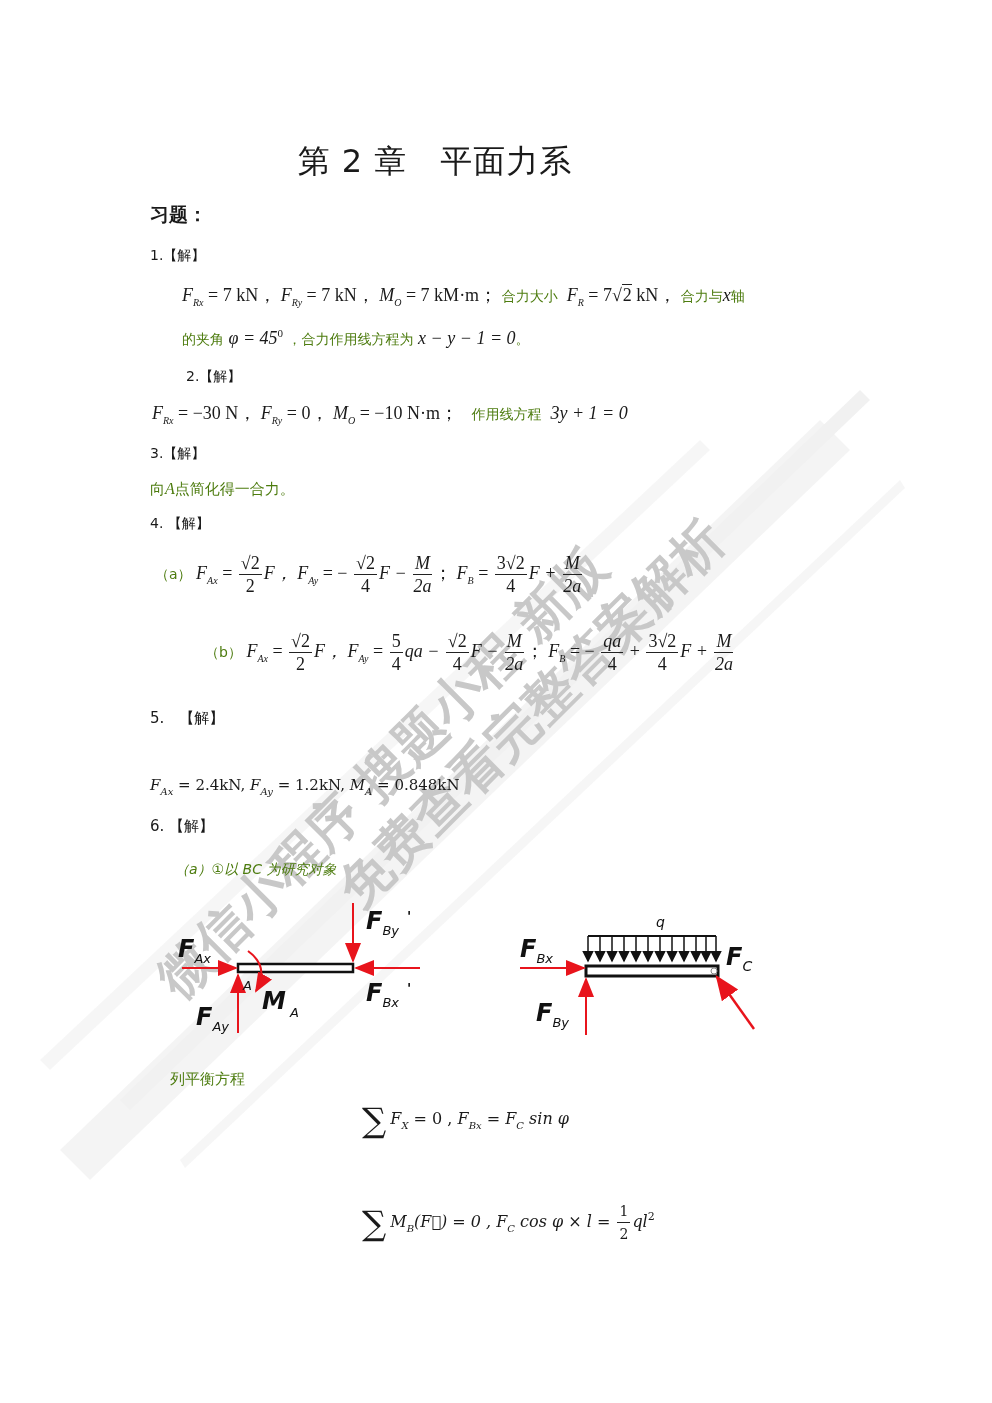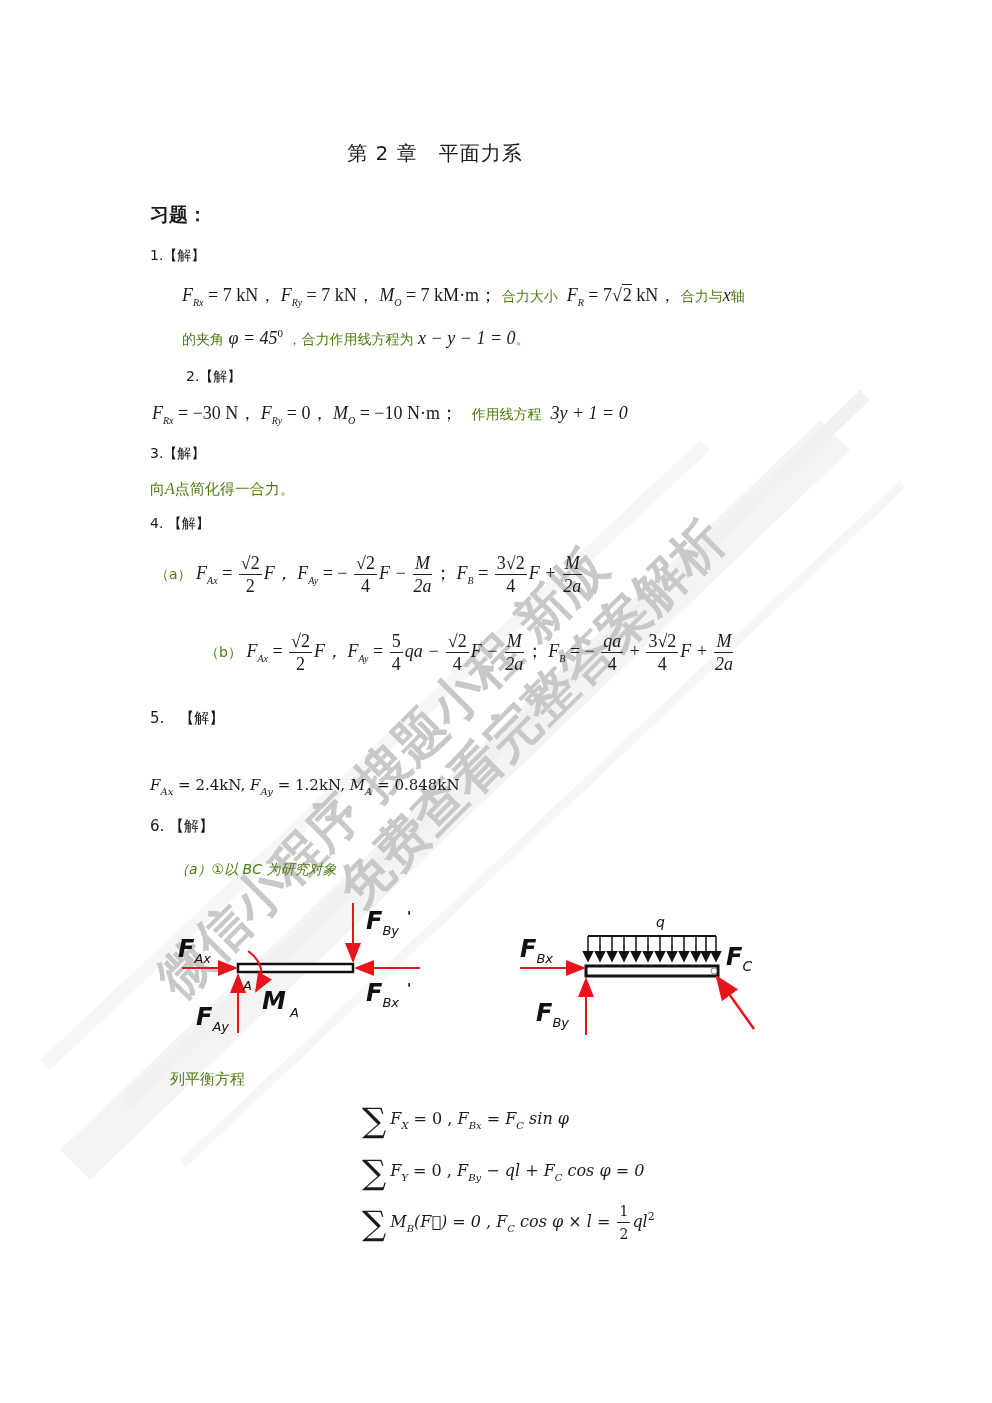--- a/index.html
+++ b/index.html
@@ -7,7 +7,7 @@
          font-family: "DejaVu Serif", "Liberation Serif", serif; color: #1a1a1a; }
   .page { position: absolute; left: 0; top: 0; width: 992px; height: 1403px; }
   .abs { position: absolute; white-space: nowrap; }
-  .title { left: 0; width: 870px; text-align: center; top: 140px; font-family: "DejaVu Sans", "Liberation Sans", sans-serif; font-size: 20px; letter-spacing: 1px; }
+  .title { left: 0; width: 870px; text-align: center; top: 140px; font-family: "DejaVu Sans", "Liberation Sans", sans-serif; font-size: 32px; letter-spacing: 1px; }
   .section { font-family: "DejaVu Sans", "Liberation Sans", sans-serif; font-weight: bold; font-size: 19px; }
   .qnum { font-family: "DejaVu Sans", "Liberation Sans", sans-serif; font-size: 14px; }
   .math { font-family: "Liberation Serif", "DejaVu Serif", serif; font-size: 18px; }

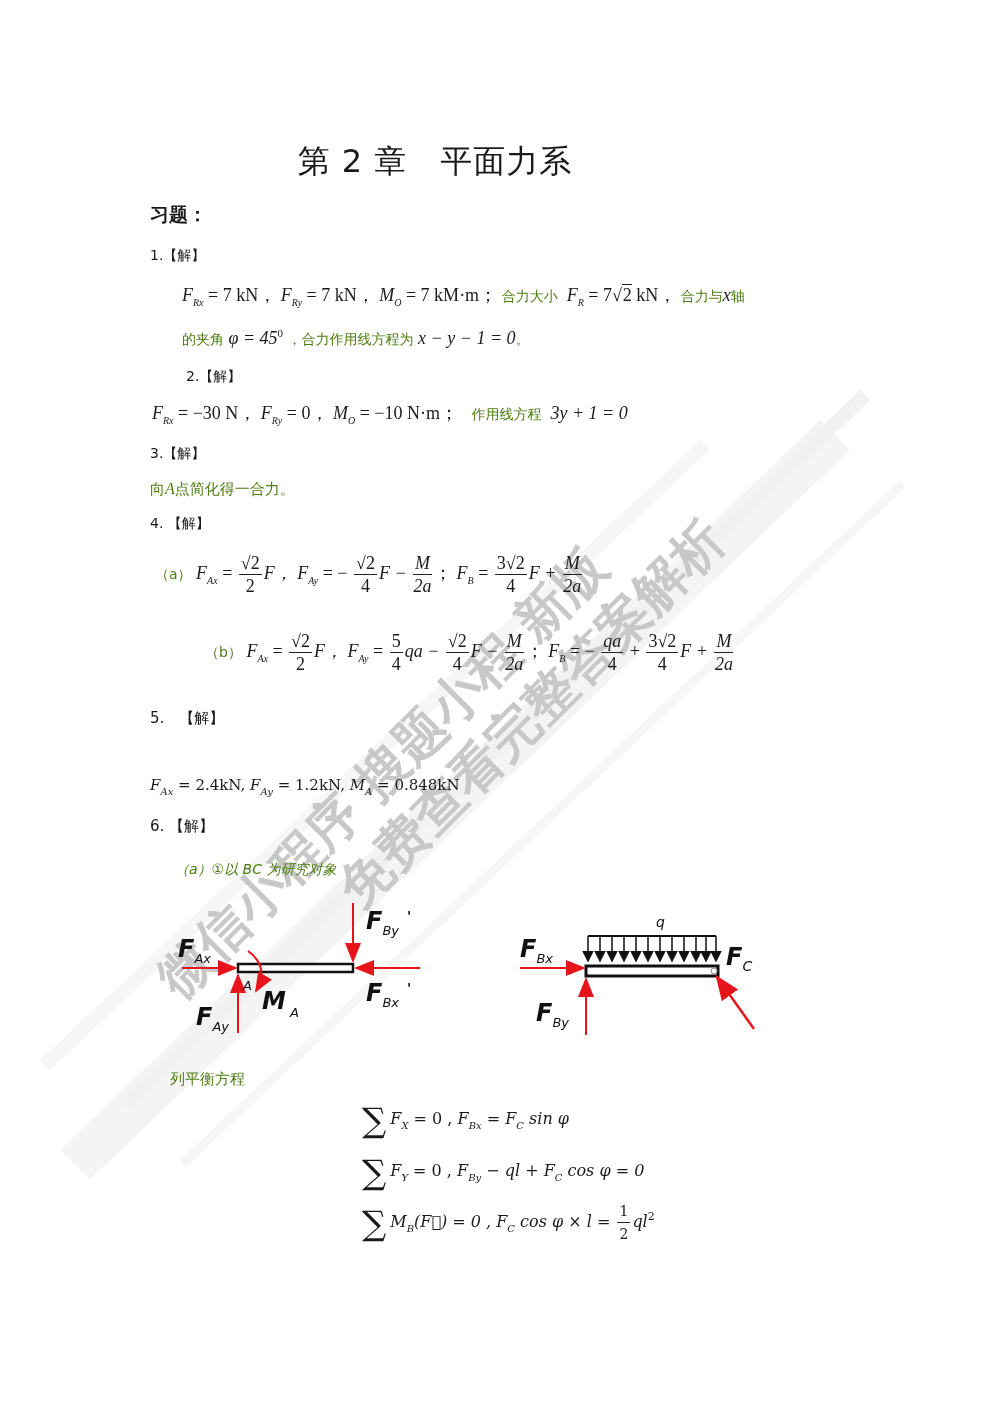--- a/index.html
+++ b/index.html
@@ -184,9 +184,6 @@
   <div class="abs eq" style="left:362px; top:1100px;">
     <span class="sigma">∑</span><span>F</span><sub class="s">X</sub><span class="up"> = 0 , </span><span>F</span><sub class="s">Bx</sub><span class="up"> = </span><span>F</span><sub class="s">C</sub><span> sin φ</span>
   </div>
-  <div class="abs eq" style="left:362px; top:1152px;">
-    <span class="sigma">∑</span><span>F</span><sub class="s">Y</sub><span class="up"> = 0 , </span><span>F</span><sub class="s">By</sub><span> − ql + </span><span>F</span><sub class="s">C</sub><span> cos φ = 0</span>
-  </div>
   <div class="abs eq" style="left:362px; top:1200px;">
     <span class="sigma">∑</span><span>M</span><sub class="s">B</sub><span>(F⃗) = 0 , </span><span>F</span><sub class="s">C</sub><span> cos φ × l = </span><span class="frac up" style="font-size:14px;"><span class="n">1</span><span class="d">2</span></span><span>ql</span><sup class="p up">2</sup>
   </div>

